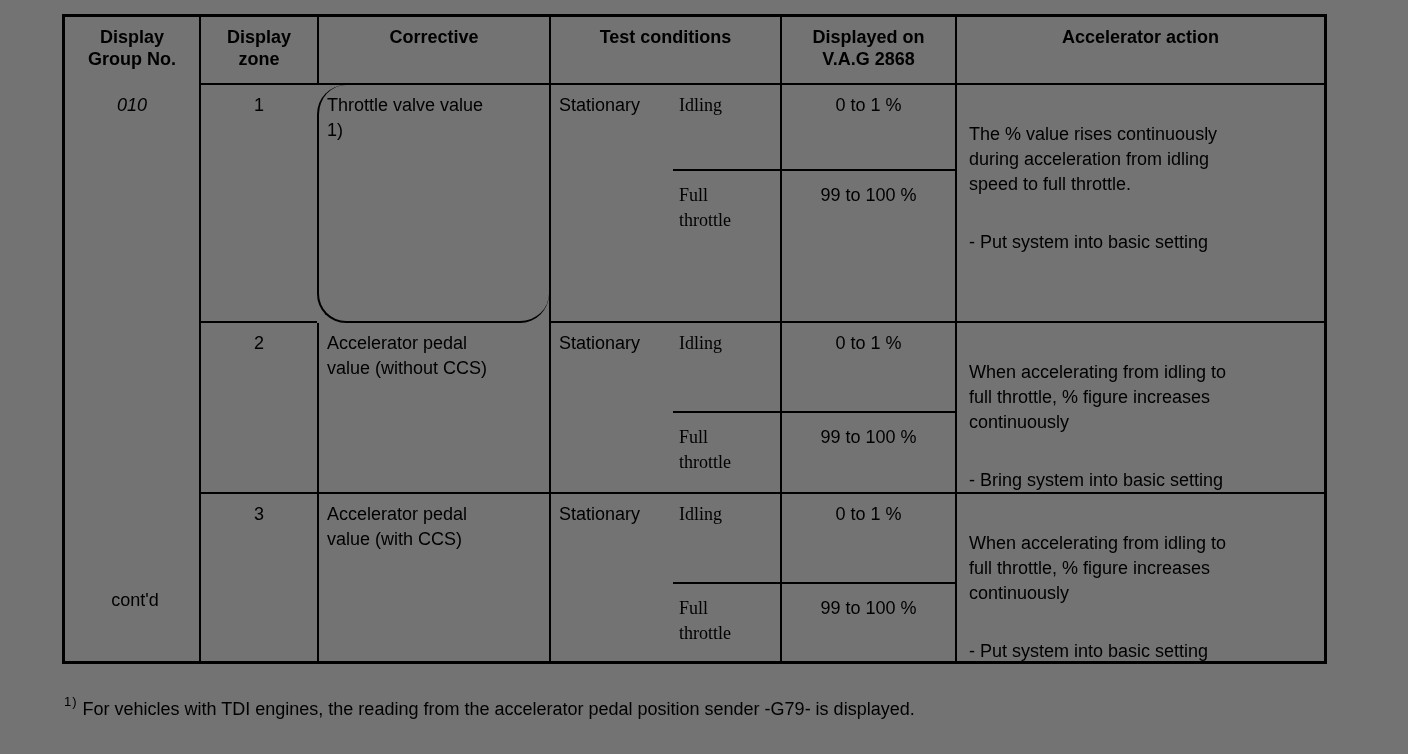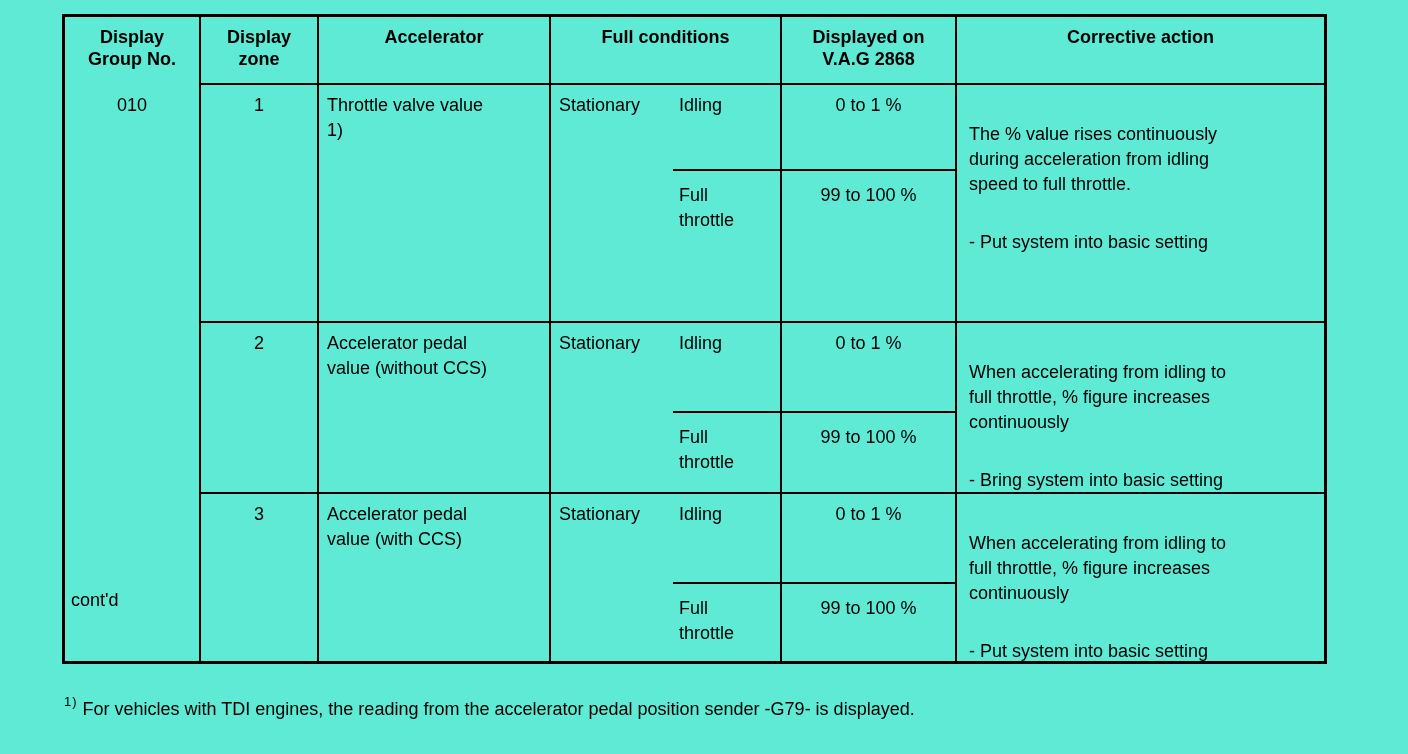--- a/index.html
+++ b/index.html
@@ -4,7 +4,7 @@
 <style>
   html,body{margin:0;padding:0;background:#ffffff;}
   .page{
-    position:relative;width:1408px;height:754px;background:#5eead4;
+    position:relative;width:1408px;height:754px;background:#737373;
     font-family:"Liberation Sans",sans-serif;color:#000;overflow:hidden;
   }
   .vag-table{

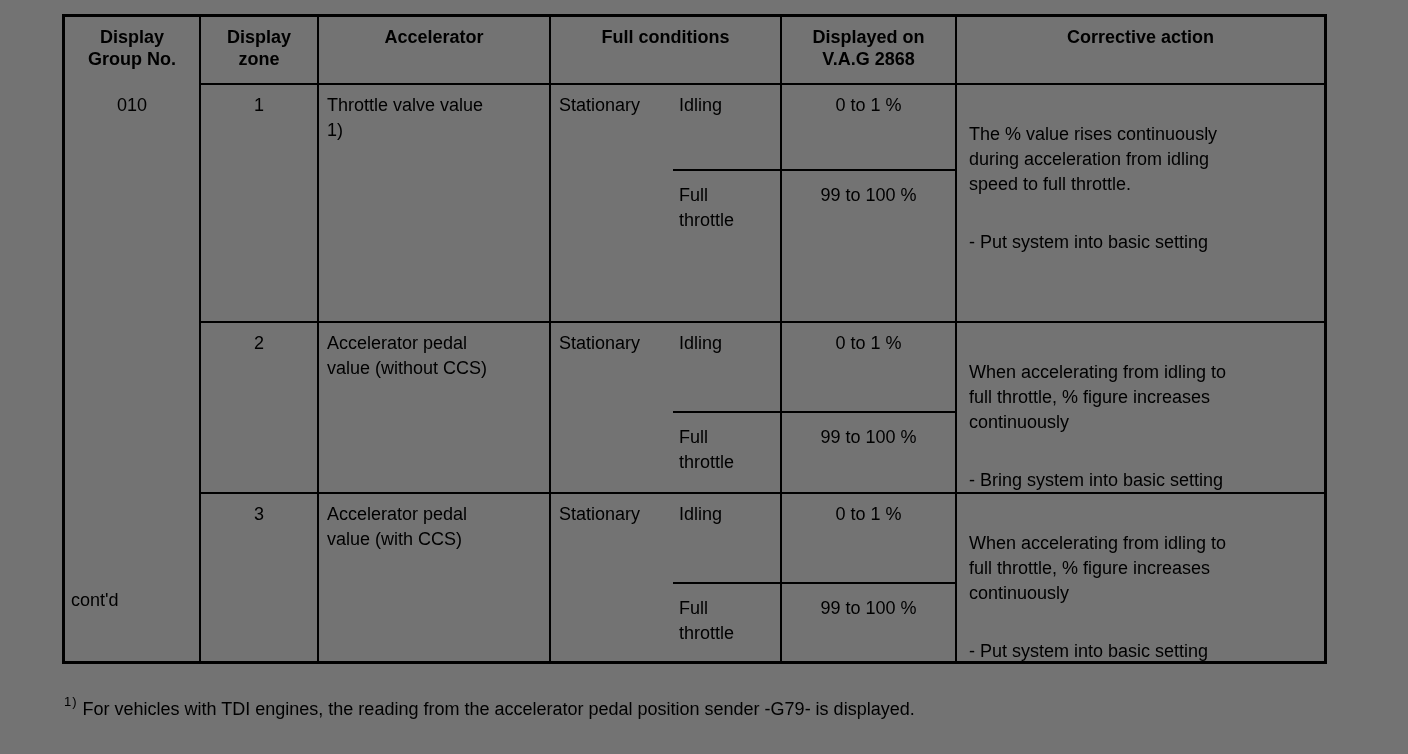--- a/index.html
+++ b/index.html
@@ -53,7 +53,7 @@
 
     <div class="cell hdrcell bl bb" style="grid-column:2;grid-row:1;">Display
 zone</div>
-    <div class="cell hdrcell bl bb" style="grid-column:3;grid-row:1;">Accelerator</div>
+    <div class="cell hdrcell bl bb" style="grid-column:3;grid-row:1;">Corrective</div>
     <div class="cell hdrcell bl bb" style="grid-column:4/6;grid-row:1;">Full conditions</div>
     <div class="cell hdrcell bl bb" style="grid-column:6;grid-row:1;">Displayed on
 V.A.G 2868</div>

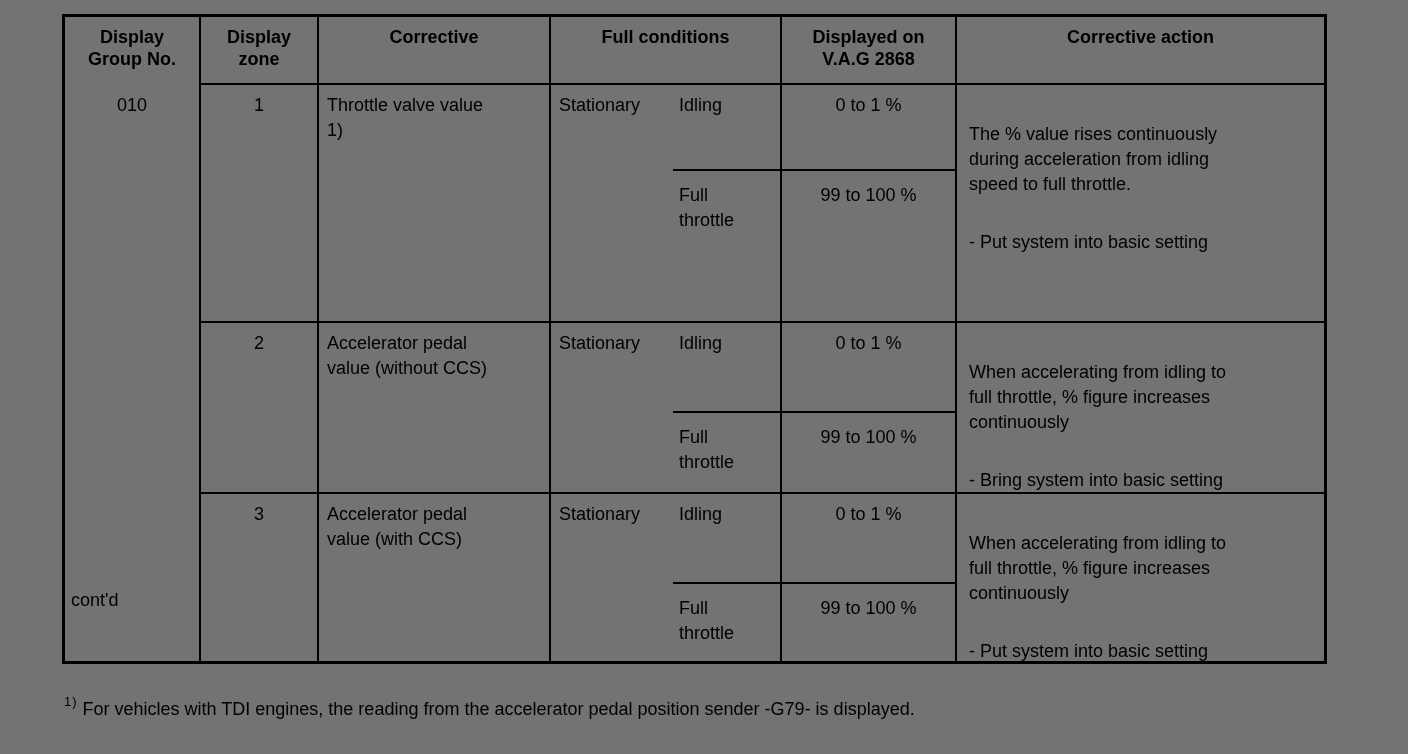--- a/index.html
+++ b/index.html
@@ -54,7 +54,7 @@
     <div class="cell hdrcell bl bb" style="grid-column:2;grid-row:1;">Display
 zone</div>
     <div class="cell hdrcell bl bb" style="grid-column:3;grid-row:1;">Corrective</div>
-    <div class="cell hdrcell bl bb" style="grid-column:4/6;grid-row:1;">Full conditions</div>
+    <div class="cell hdrcell bl bb" style="grid-column:4/6;grid-row:1;">Test conditions</div>
     <div class="cell hdrcell bl bb" style="grid-column:6;grid-row:1;">Displayed on
 V.A.G 2868</div>
     <div class="cell hdrcell bl bb" style="grid-column:7;grid-row:1;">Corrective action</div>

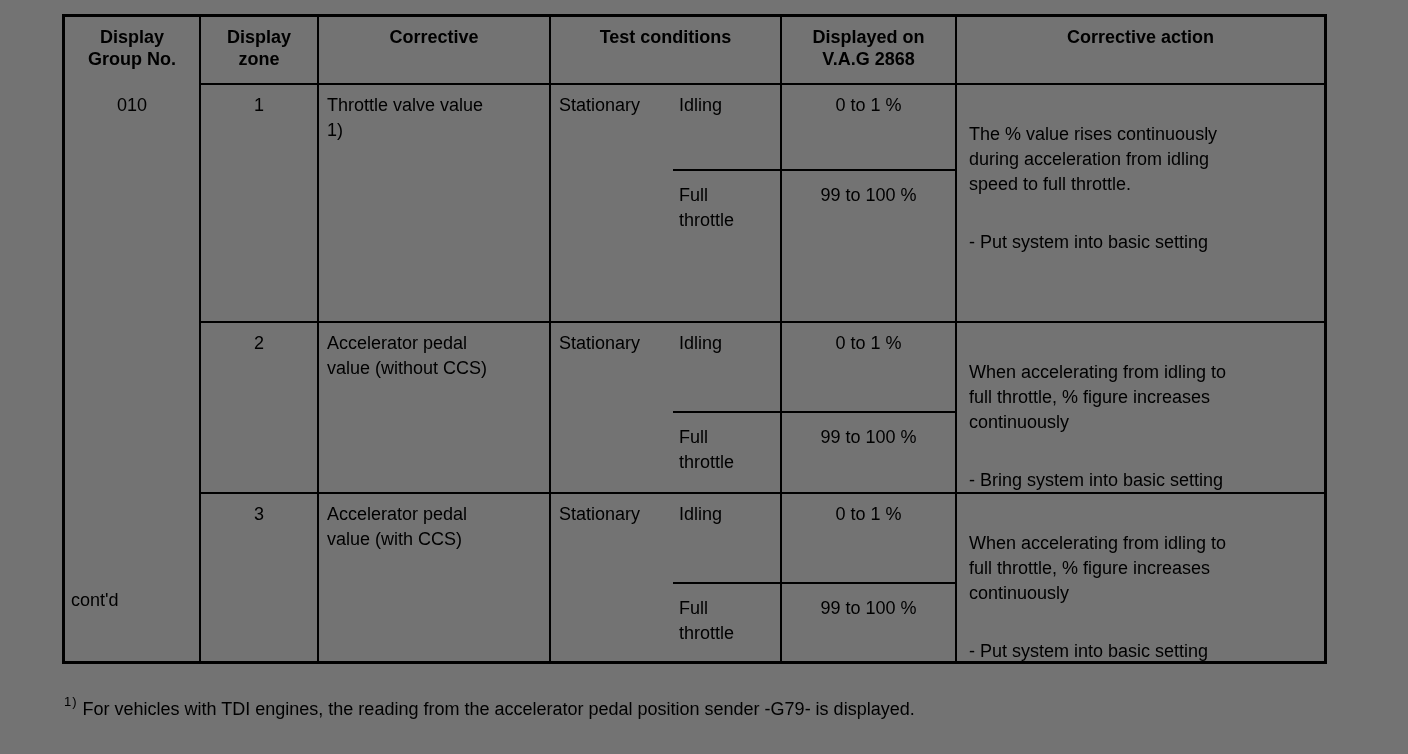--- a/index.html
+++ b/index.html
@@ -57,7 +57,7 @@
     <div class="cell hdrcell bl bb" style="grid-column:4/6;grid-row:1;">Test conditions</div>
     <div class="cell hdrcell bl bb" style="grid-column:6;grid-row:1;">Displayed on
 V.A.G 2868</div>
-    <div class="cell hdrcell bl bb" style="grid-column:7;grid-row:1;">Corrective action</div>
+    <div class="cell hdrcell bl bb" style="grid-column:7;grid-row:1;">Accelerator action</div>
 
     <div class="cell bl bb center padnum" style="grid-column:2;grid-row:2/4;">1</div>
     <div class="cell bl bb padtxt" style="grid-column:3;grid-row:2/4;">Throttle valve value

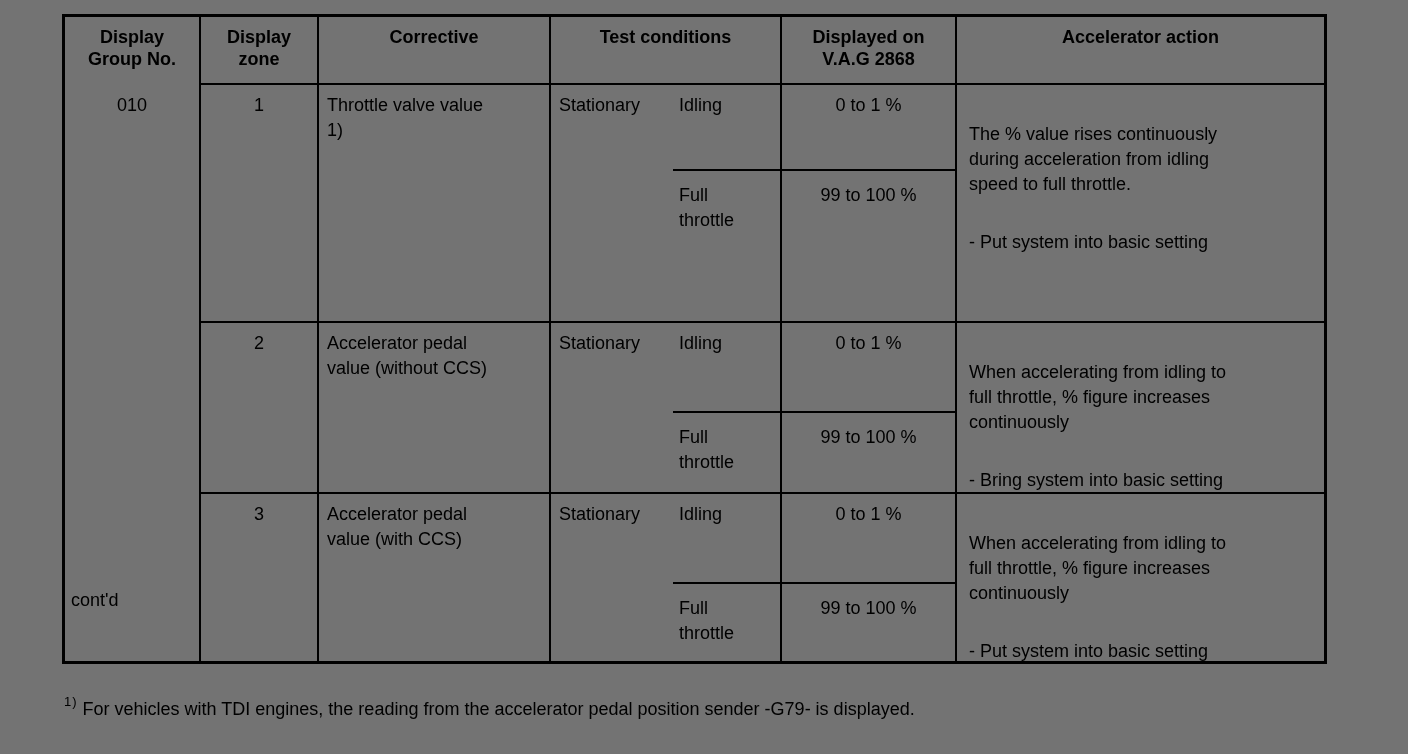--- a/index.html
+++ b/index.html
@@ -28,7 +28,7 @@
   .subpad{padding-top:12px;}
   .groupcol{display:flex;flex-direction:column;}
   .groupcol .ghdr{font-weight:bold;text-align:center;padding-top:9px;line-height:22px;white-space:pre-line;}
-  .groupcol .gnum{text-align:center;margin-top:23px;}
+  .groupcol .gnum{text-align:center;margin-top:23px;font-style:italic;}
   .groupcol .gcontd{margin-top:auto;padding:0 0 48px 6px;text-align:left;}
   .corr p{margin:4px;}
   .gap1{margin-top:28px;}

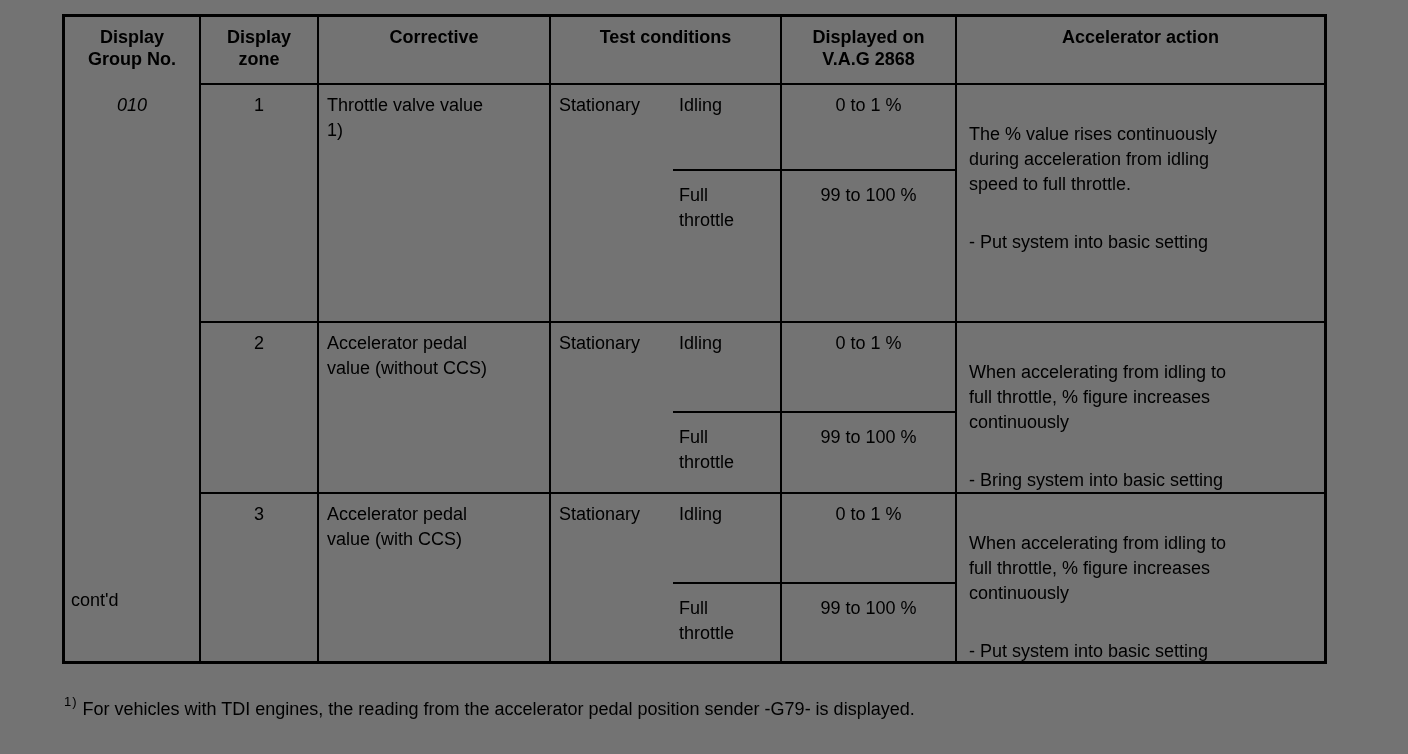--- a/index.html
+++ b/index.html
@@ -60,7 +60,7 @@
     <div class="cell hdrcell bl bb" style="grid-column:7;grid-row:1;">Accelerator action</div>
 
     <div class="cell bl bb center padnum" style="grid-column:2;grid-row:2/4;">1</div>
-    <div class="cell bl bb padtxt" style="grid-column:3;grid-row:2/4;">Throttle valve value
+    <div class="cell bl bb padtxt" style="grid-column:3;grid-row:2/4;border-radius:29px;">Throttle valve value
 1)</div>
     <div class="cell bl bb padtxt" style="grid-column:4;grid-row:2/4;">Stationary</div>
     <div class="cell bb padcond" style="grid-column:5;grid-row:2;">Idling</div>

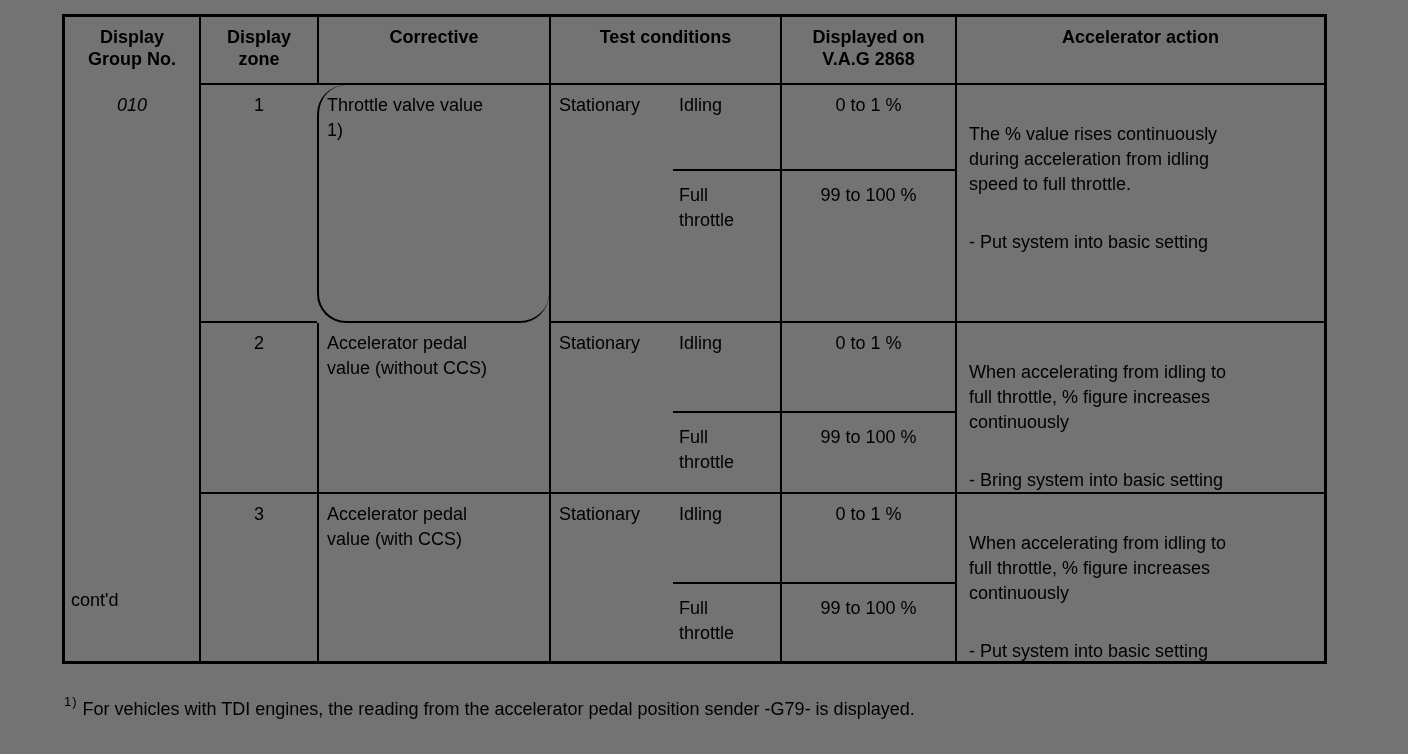--- a/index.html
+++ b/index.html
@@ -24,7 +24,7 @@
   .center{text-align:center;}
   .padnum{padding-top:8px;}
   .padtxt{padding:8px 6px 0 8px;}
-  .padcond{padding:8px 14px 0 6px;}
+  .padcond{padding:8px 14px 0 6px;font-family:Liberation Serif, serif;}
   .subpad{padding-top:12px;}
   .groupcol{display:flex;flex-direction:column;}
   .groupcol .ghdr{font-weight:bold;text-align:center;padding-top:9px;line-height:22px;white-space:pre-line;}

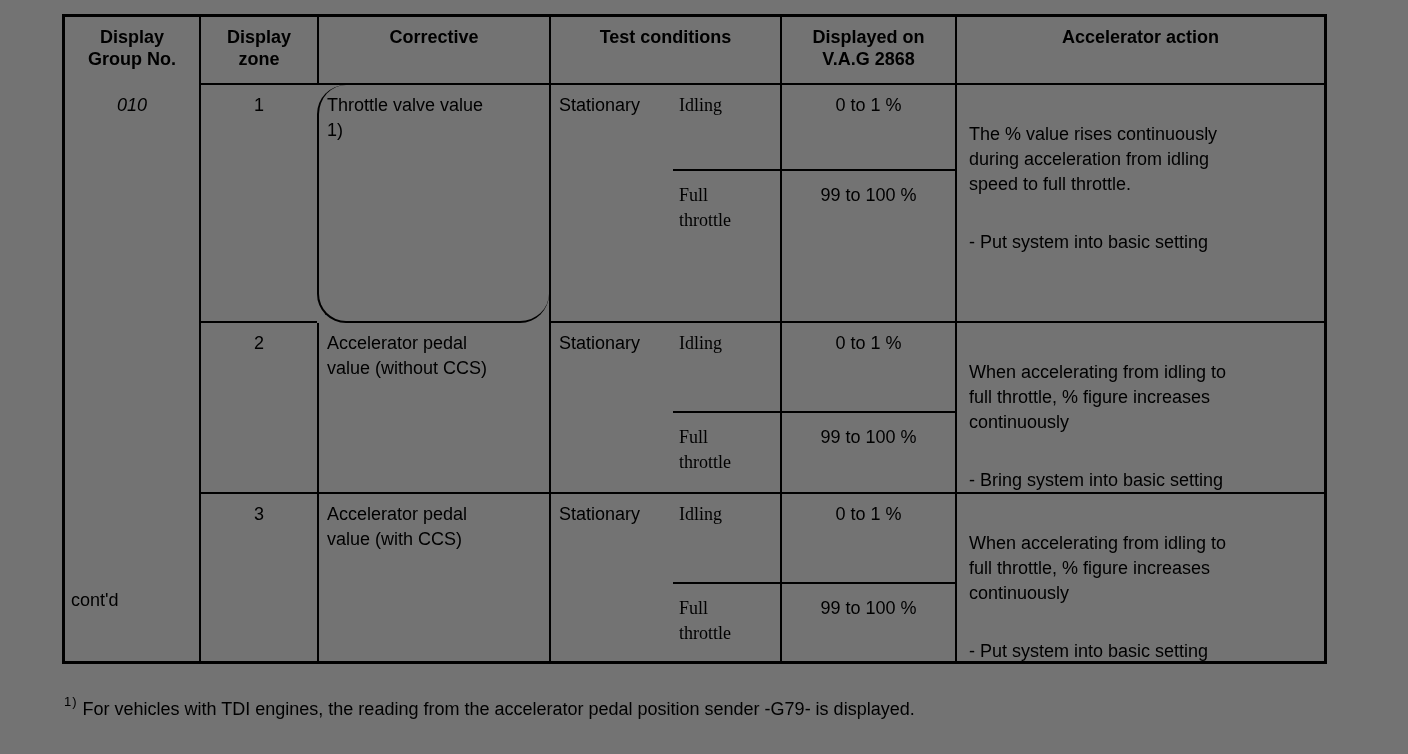--- a/index.html
+++ b/index.html
@@ -29,7 +29,7 @@
   .groupcol{display:flex;flex-direction:column;}
   .groupcol .ghdr{font-weight:bold;text-align:center;padding-top:9px;line-height:22px;white-space:pre-line;}
   .groupcol .gnum{text-align:center;margin-top:23px;font-style:italic;}
-  .groupcol .gcontd{margin-top:auto;padding:0 0 48px 6px;text-align:left;}
+  .groupcol .gcontd{margin-top:auto;padding:0 0 48px 6px;text-align:center;}
   .corr p{margin:4px;}
   .gap1{margin-top:28px;}
   .gap2{margin-top:41px;}

